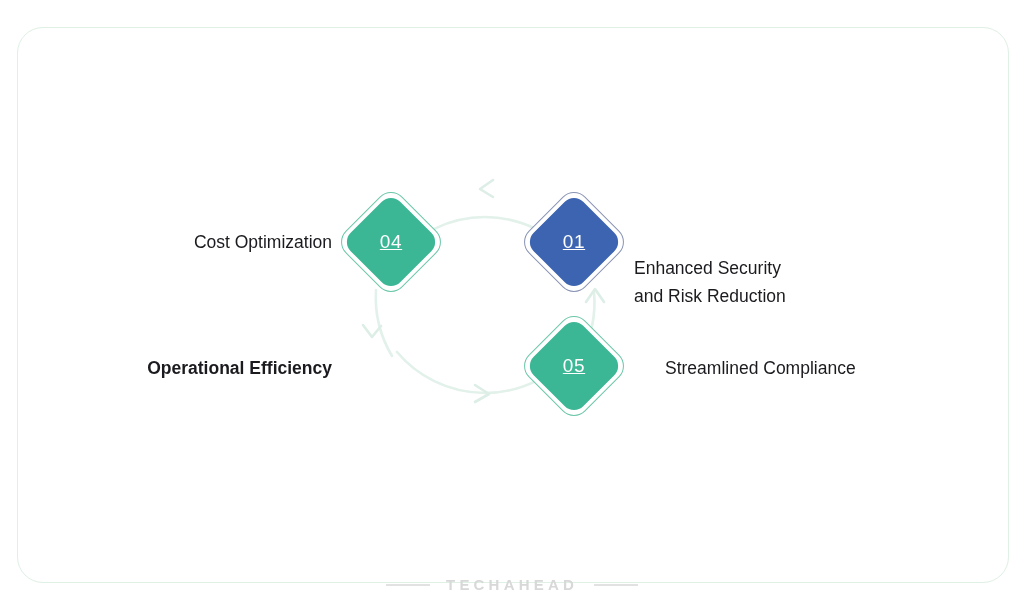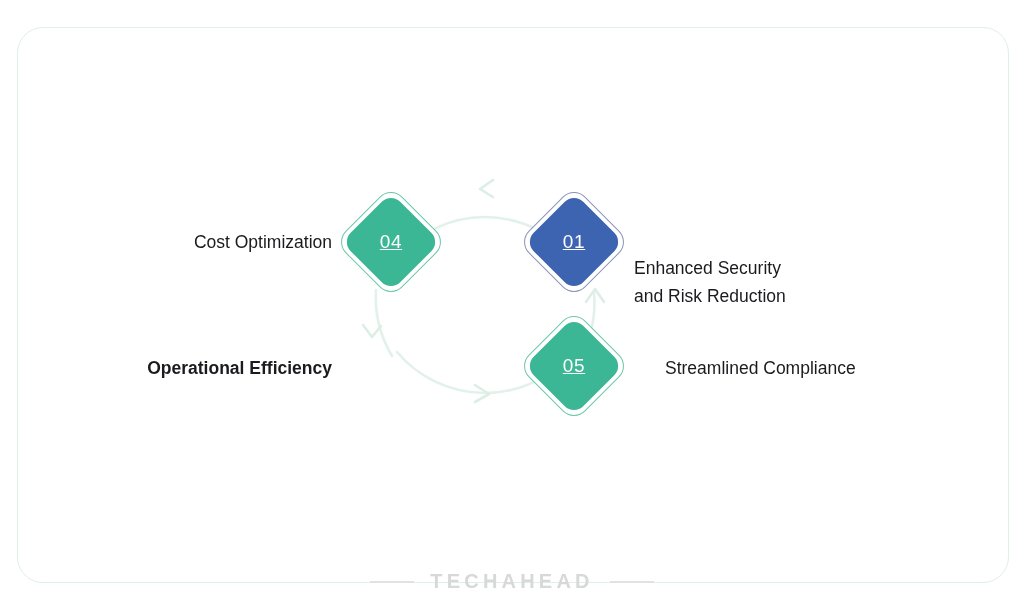--- a/index.html
+++ b/index.html
@@ -144,7 +144,7 @@
 
   .watermark .wm-text {
     color: #d8d8d8;
-    font-size: 20px;
+    font-size: 15px;
     font-weight: 700;
     letter-spacing: 4.2px;
   }

